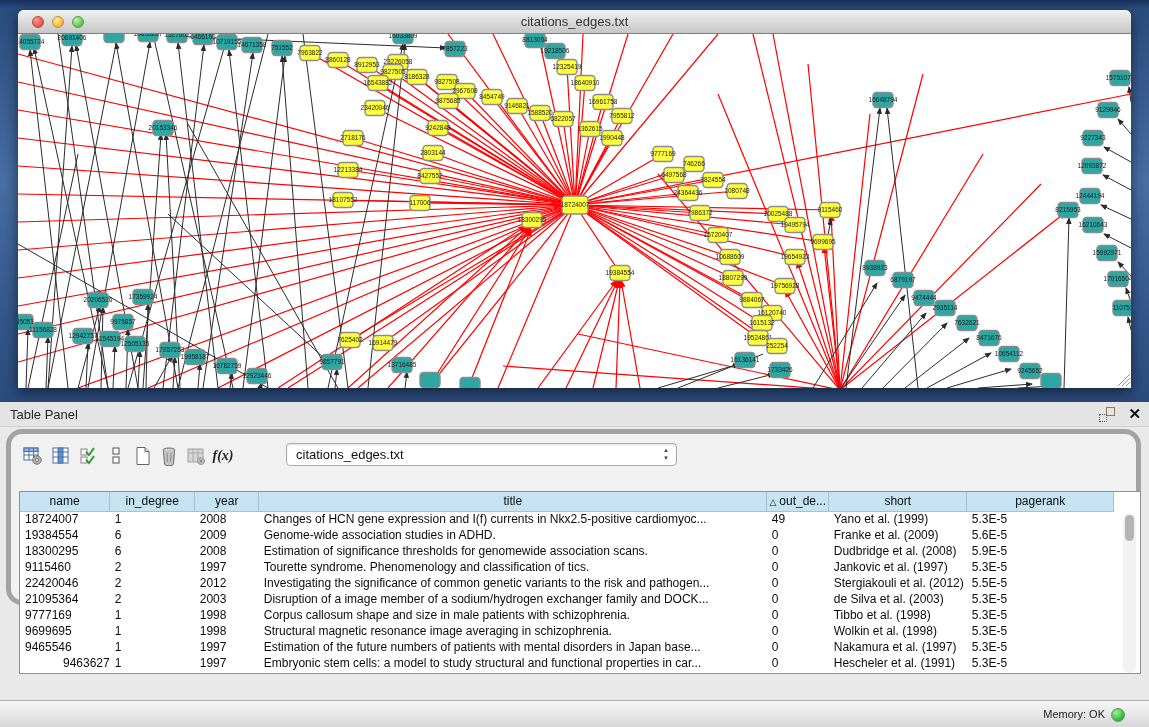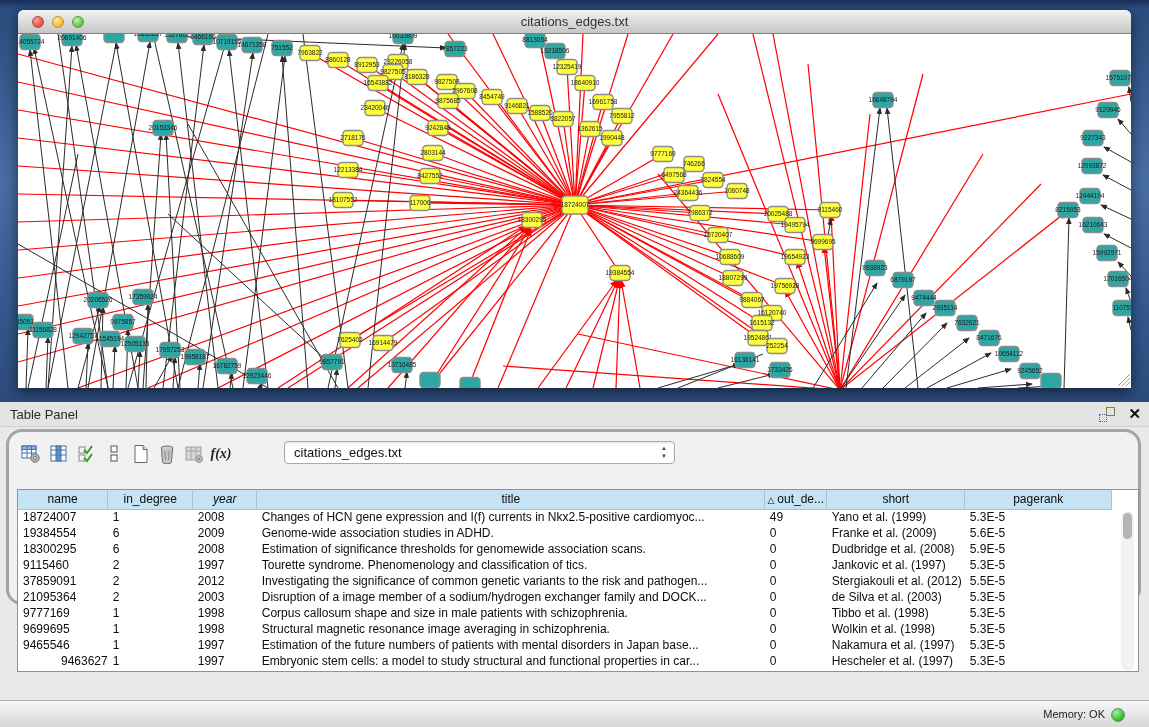--- a/index.html
+++ b/index.html
@@ -32,7 +32,7 @@
   .close-btn { position:absolute; right:8px; top:3px; font-size:15px; font-weight:bold; color:#111; line-height:18px; }
 
   .panel-inner { position:absolute; left:6px; top:27px; width:1135px; height:176px;
-    background:#f1f1f1; border:3px solid #a3a3a3; border-radius:16px; }
+    background:#f1f1f1; border:5px solid #a3a3a3; border-radius:16px; }
 
   .toolbar { position:absolute; left:0; top:8px; height:30px; width:100%; }
   .tool { position:absolute; top:2px; width:24px; height:24px; display:flex; align-items:center; justify-content:center; }

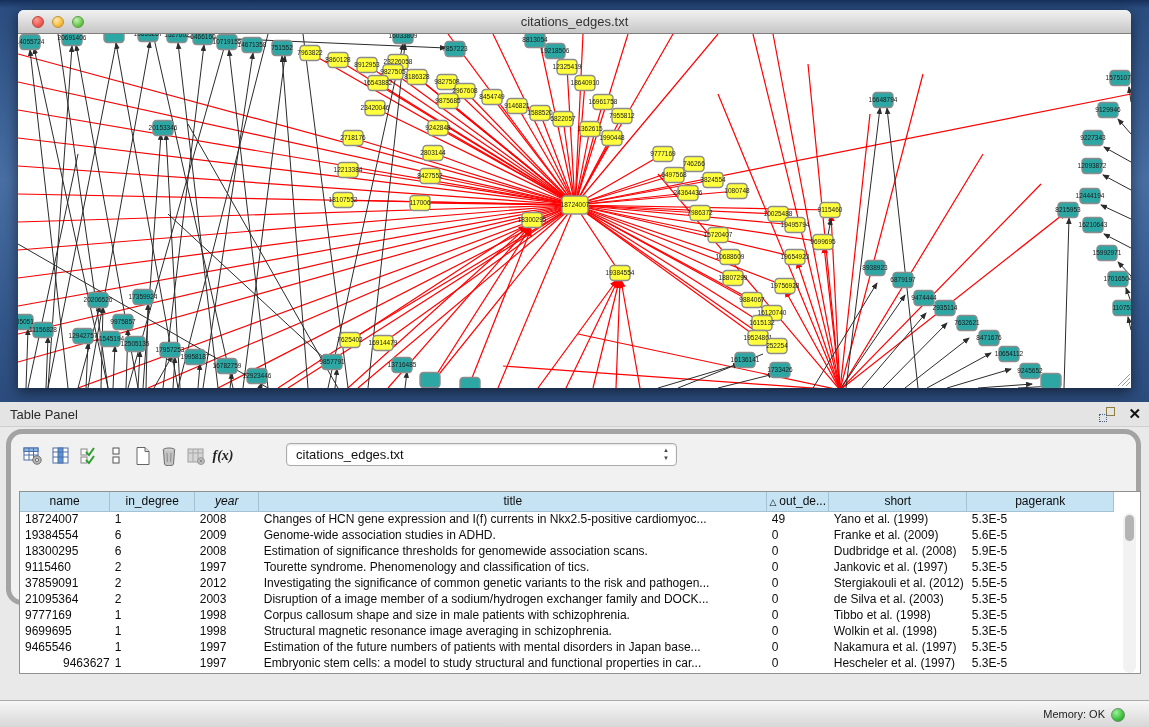--- a/index.html
+++ b/index.html
@@ -783,7 +783,7 @@
               <tr id="thead-row">
                 <th style="width: 73px;">name</th>
                 <th style="width: 85px;">in_degree</th>
-                <th style="width: 64px; font-style: italic;">year</th>
+                <th style="width: 64px;">year</th>
                 <th style="width: 508px;">title</th>
                 <th style="width: 62px; margin-top: 31px;"><span class="sort-tri">△</span>out_de...</th>
                 <th style="width: 138px;">short</th>

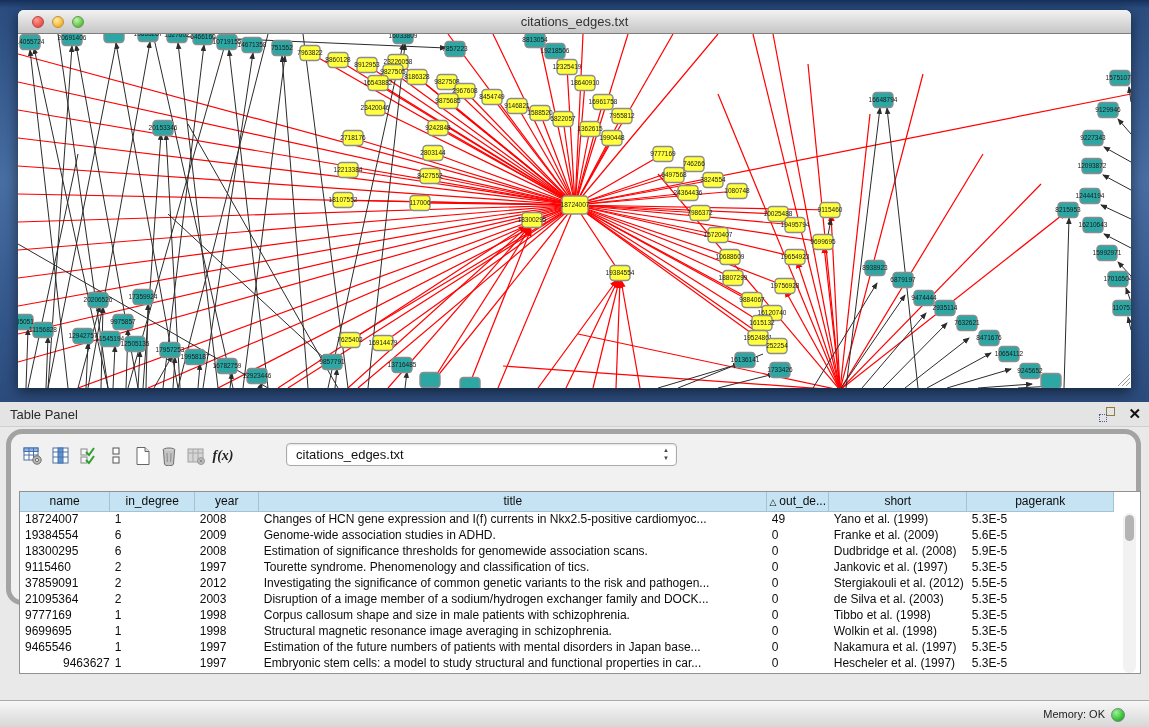--- a/index.html
+++ b/index.html
@@ -828,7 +828,7 @@
                 <td style="width: 147px;">5.3E-5</td>
               </tr>
               <tr>
-                <td style="width: 73px;">37859091</td>
+                <td style="width: 73px;">22420046</td>
                 <td style="width: 85px;">2</td>
                 <td style="width: 64px;">2012</td>
                 <td style="width: 508px;">Investigating the significance of common genetic variants to the risk and pathogen...</td>

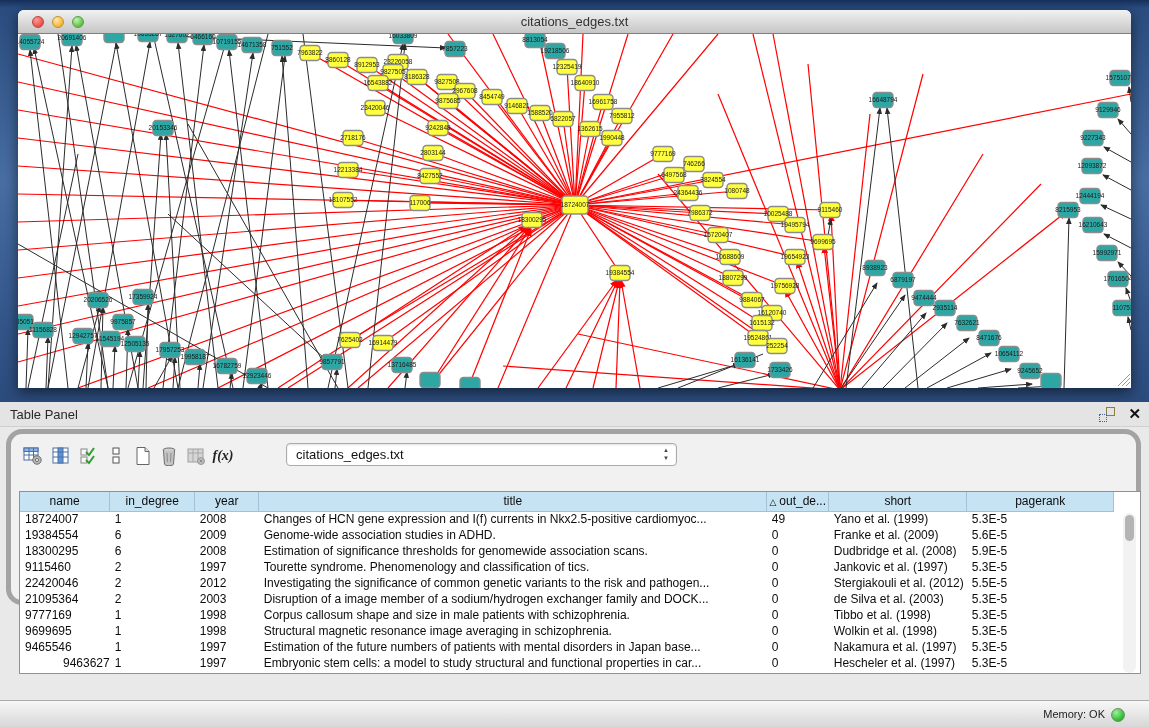--- a/index.html
+++ b/index.html
@@ -878,7 +878,7 @@
                 <td style="width: 64px;">1997</td>
                 <td style="width: 508px;">Embryonic stem cells: a model to study structural and functional properties in car...</td>
                 <td style="width: 62px;">0</td>
-                <td style="width: 138px;">Hescheler et al. (1997)</td>
+                <td style="width: 138px;">Hescheler et al. (1991)</td>
                 <td style="width: 147px;">5.3E-5</td>
               </tr>
             </tbody>

